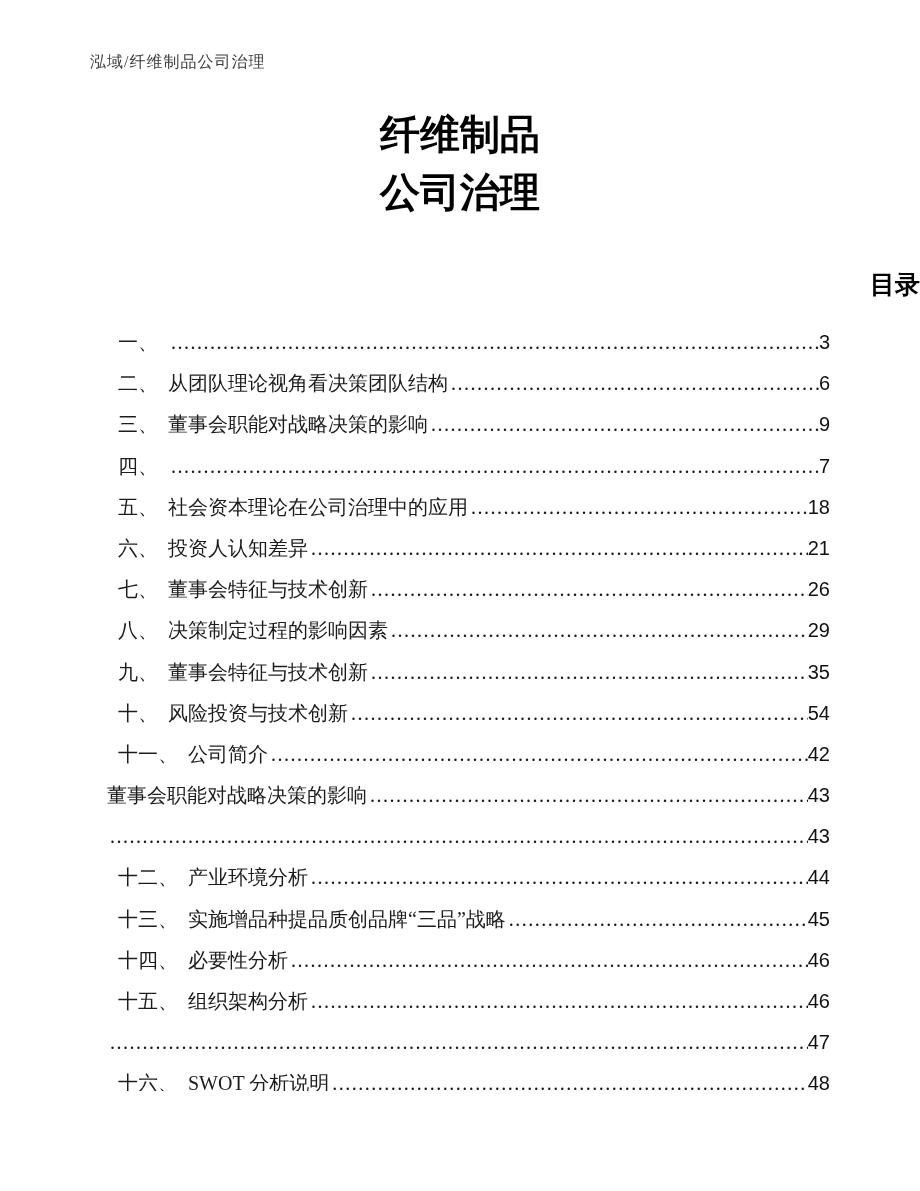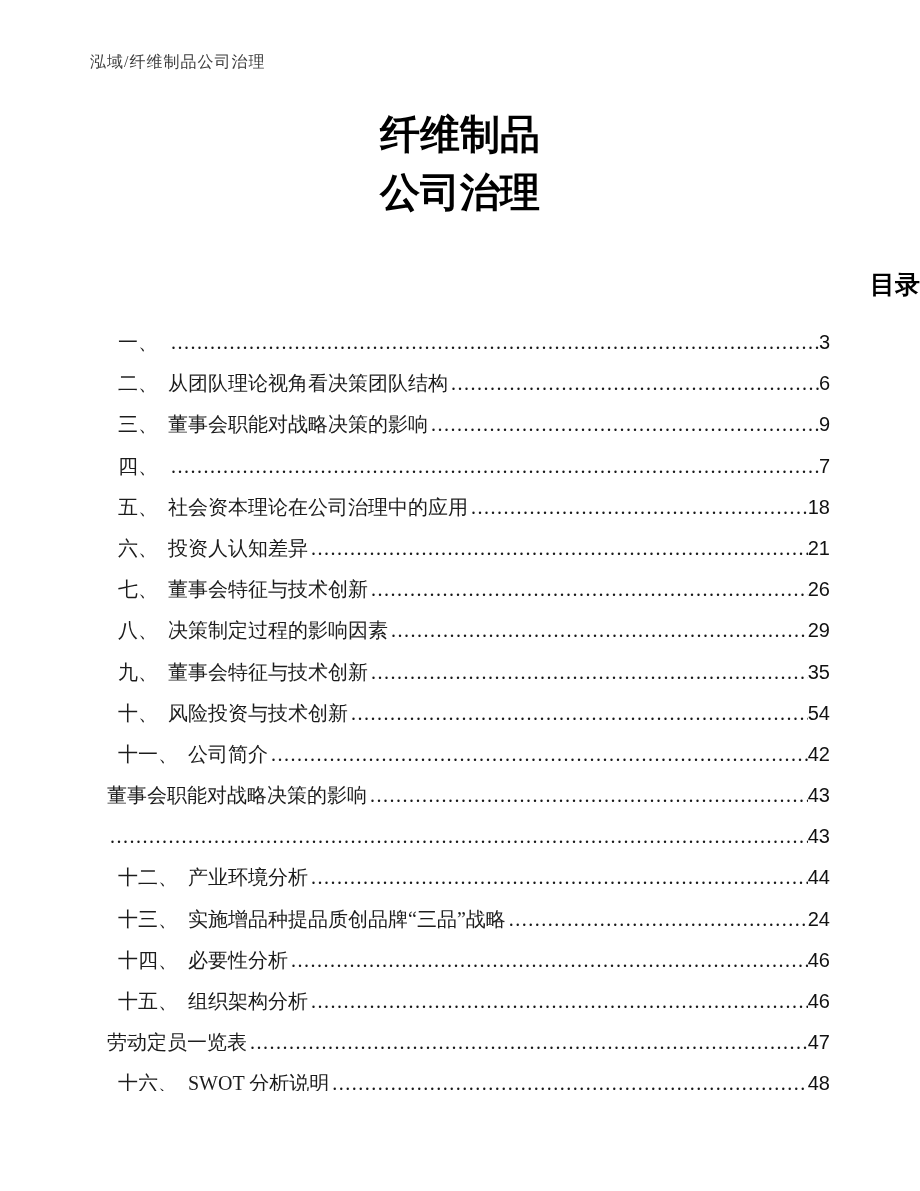--- a/index.html
+++ b/index.html
@@ -203,7 +203,7 @@
       <span class="toc-prefix">十三、</span>
       <span class="toc-title">实施增品种提品质创品牌“三品”战略</span>
       <span class="toc-leader">................................................................................................................................................................</span>
-      <span class="toc-page">24</span>
+      <span class="toc-page">45</span>
     </div>
 
     <div class="toc-row indented">

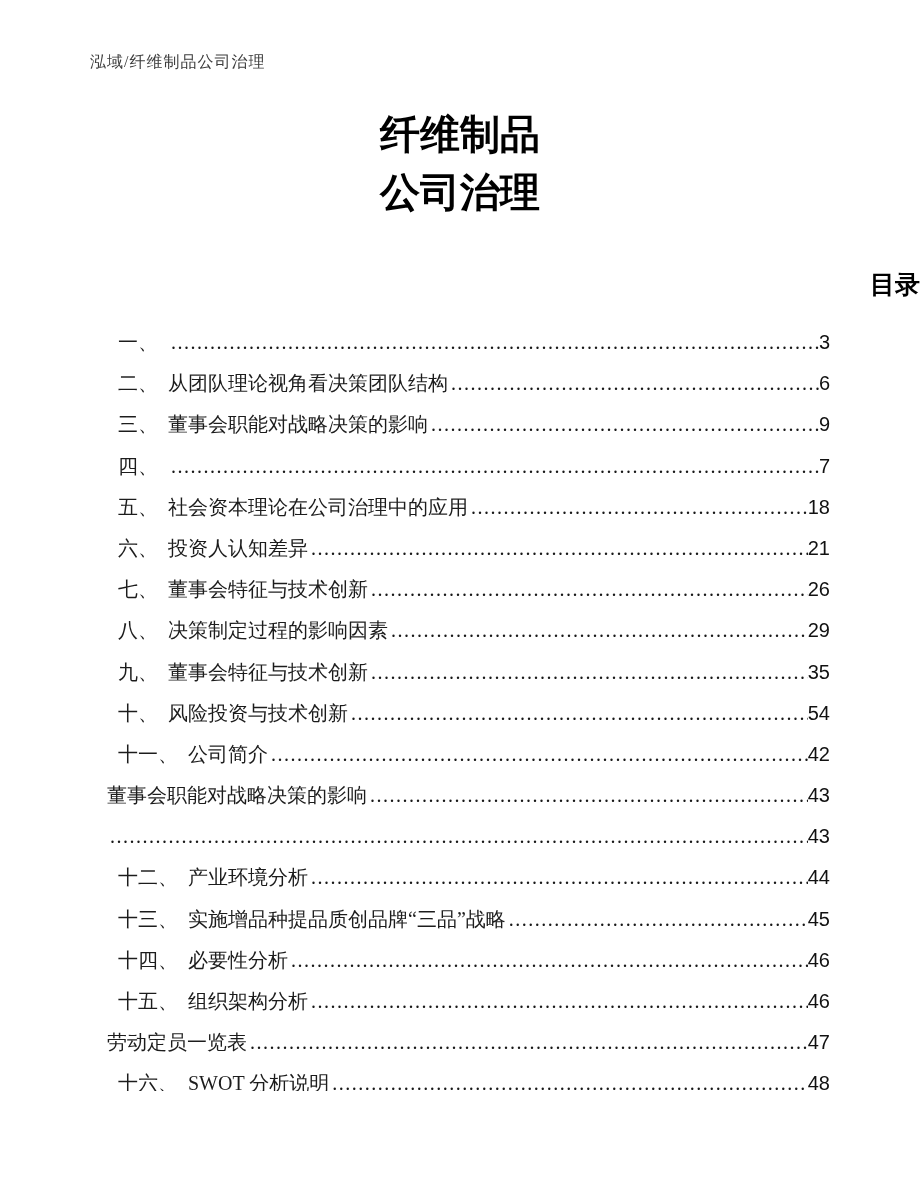--- a/index.html
+++ b/index.html
@@ -222,7 +222,6 @@
 
     <div class="toc-row">
 
-      <span class="toc-title">劳动定员一览表</span>
       <span class="toc-leader">................................................................................................................................................................</span>
       <span class="toc-page">47</span>
     </div>

